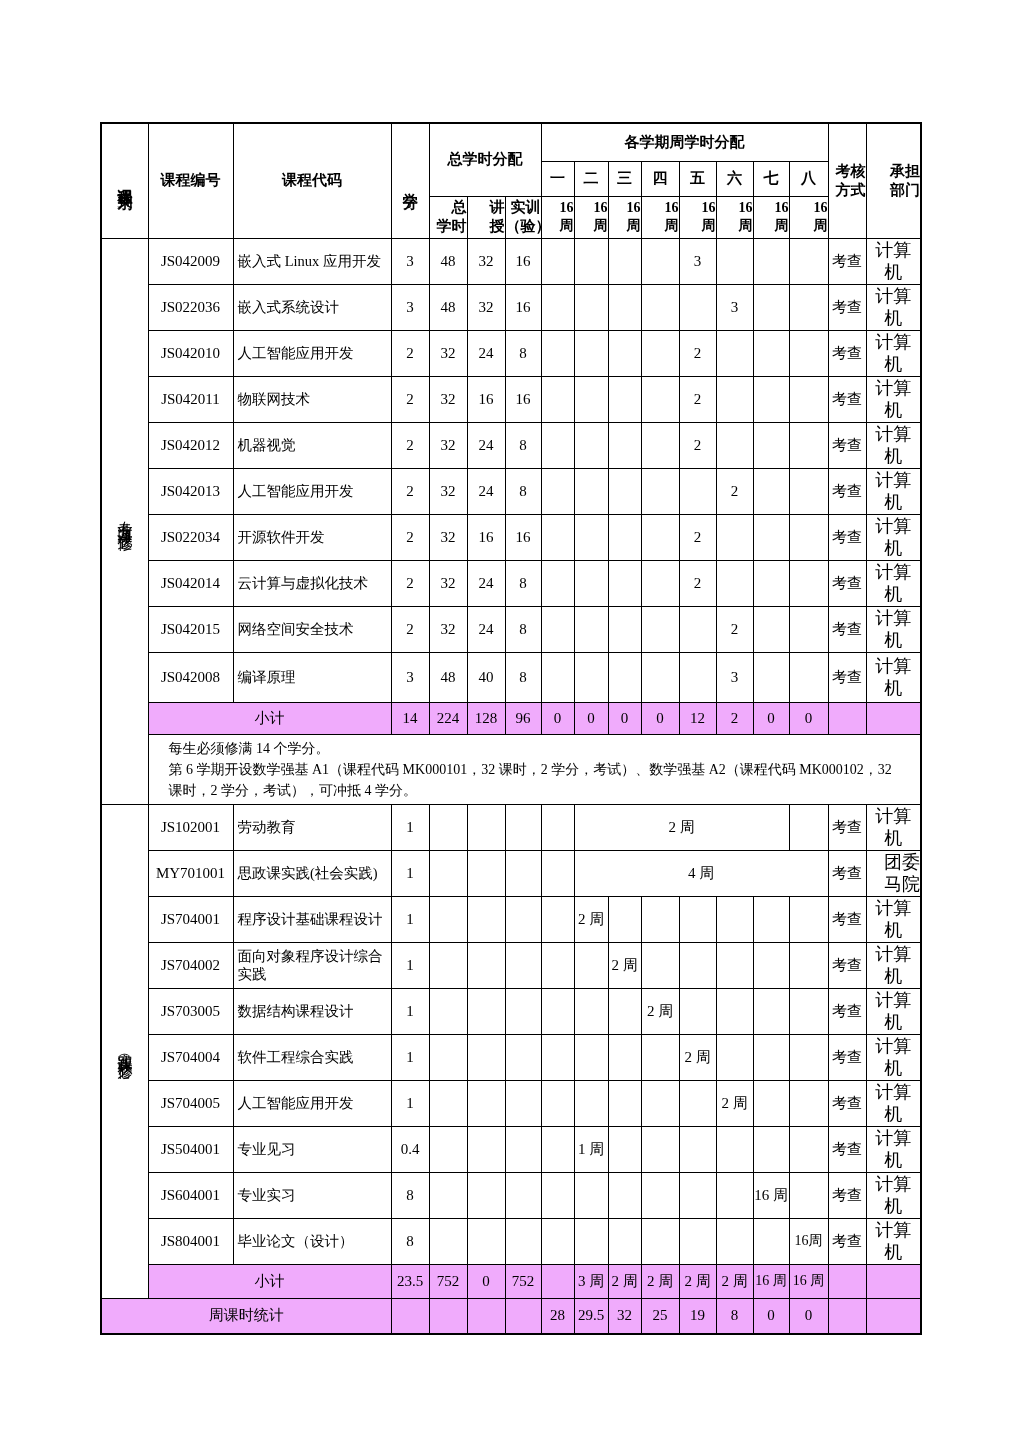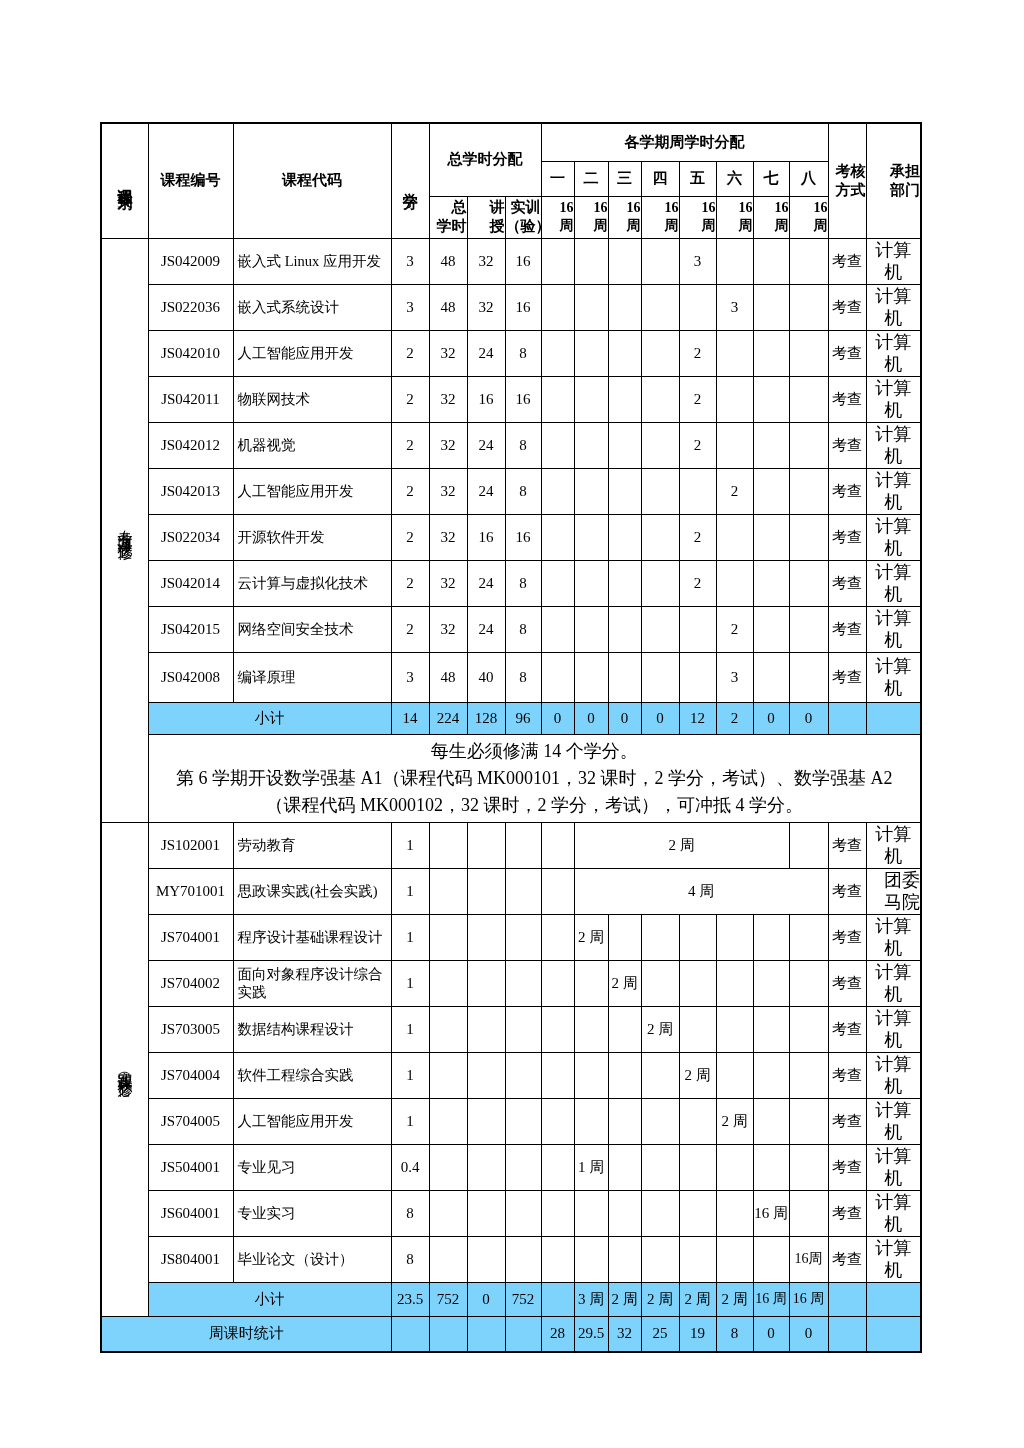--- a/index.html
+++ b/index.html
@@ -12,7 +12,7 @@
   .pre { white-space:pre-line;text-align:right; }
   .weeks { font-size:14px; line-height:1.3; }
   .namecell { text-align:left; padding:1px 4px; font-size:14.5px; }
-  .gray { background:#7dd3fc; }
+  .gray { background:#f0abfc; }
   .note { text-align:center; vertical-align:middle; padding:3px 20px; font-size:18px; line-height:1.5; }
   .vtext { writing-mode:vertical-rl; text-orientation:mixed; display:inline-block; letter-spacing:2px; line-height:1.1; }
   .deptcell { font-size:18px; }

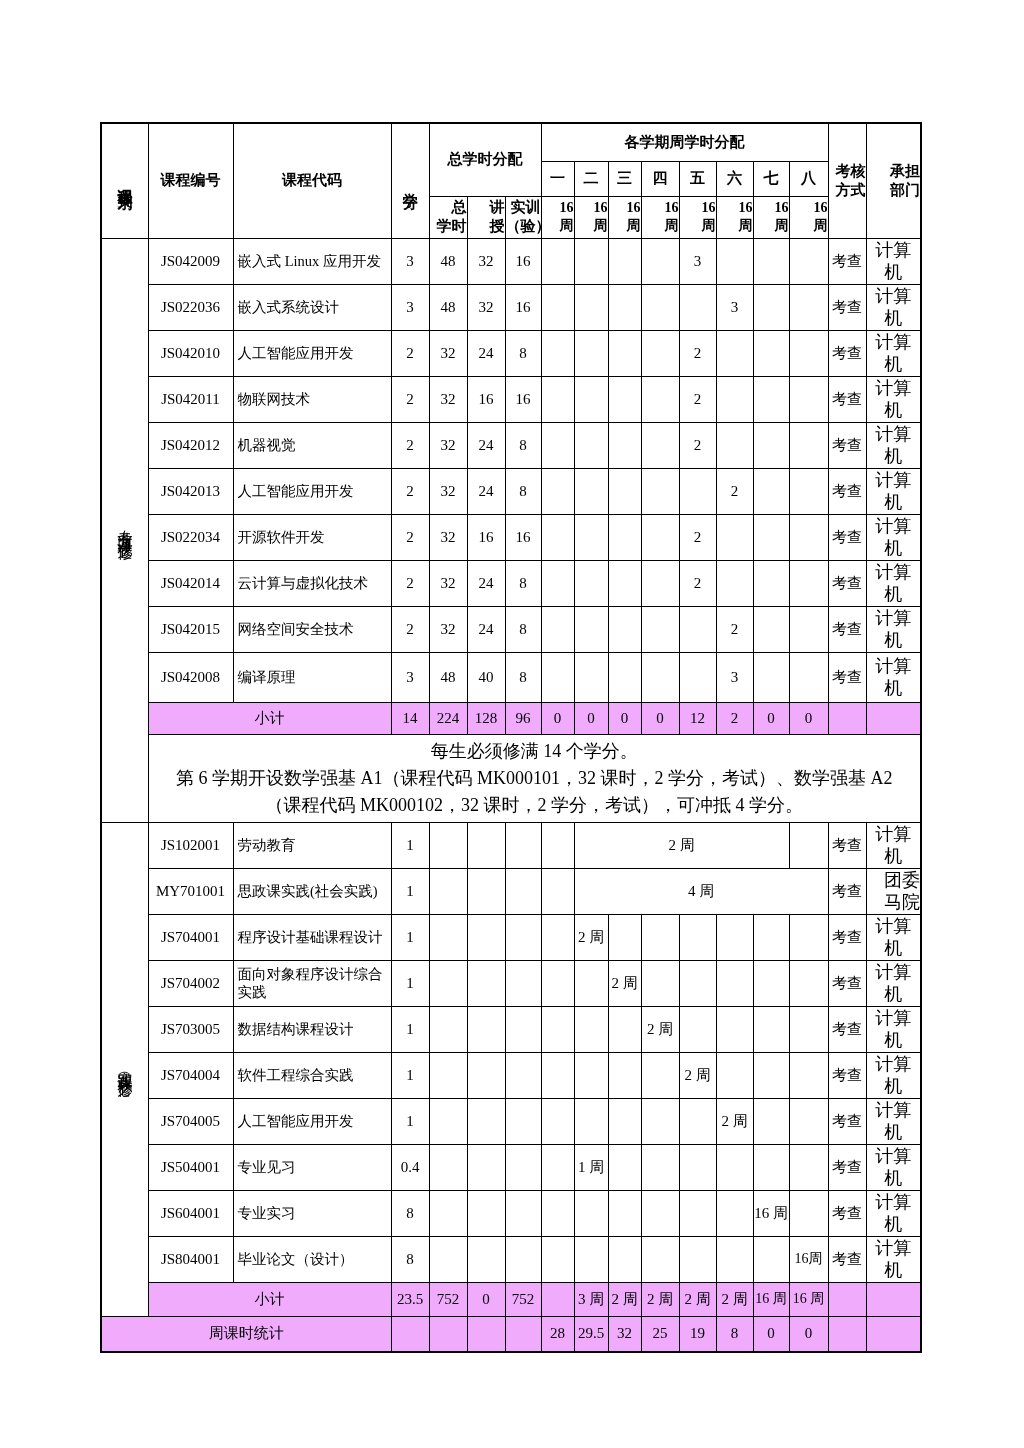--- a/index.html
+++ b/index.html
@@ -13,7 +13,7 @@
   .weeks { font-size:14px; line-height:1.3; }
   .namecell { text-align:left; padding:1px 4px; font-size:14.5px; }
   .gray { background:#f0abfc; }
-  .note { text-align:center; vertical-align:middle; padding:3px 20px; font-size:18px; line-height:1.5; }
+  .note { text-align:left; vertical-align:middle; padding:3px 20px; font-size:14px; line-height:1.5; }
   .vtext { writing-mode:vertical-rl; text-orientation:mixed; display:inline-block; letter-spacing:2px; line-height:1.1; }
   .deptcell { font-size:18px; }
 </style>

